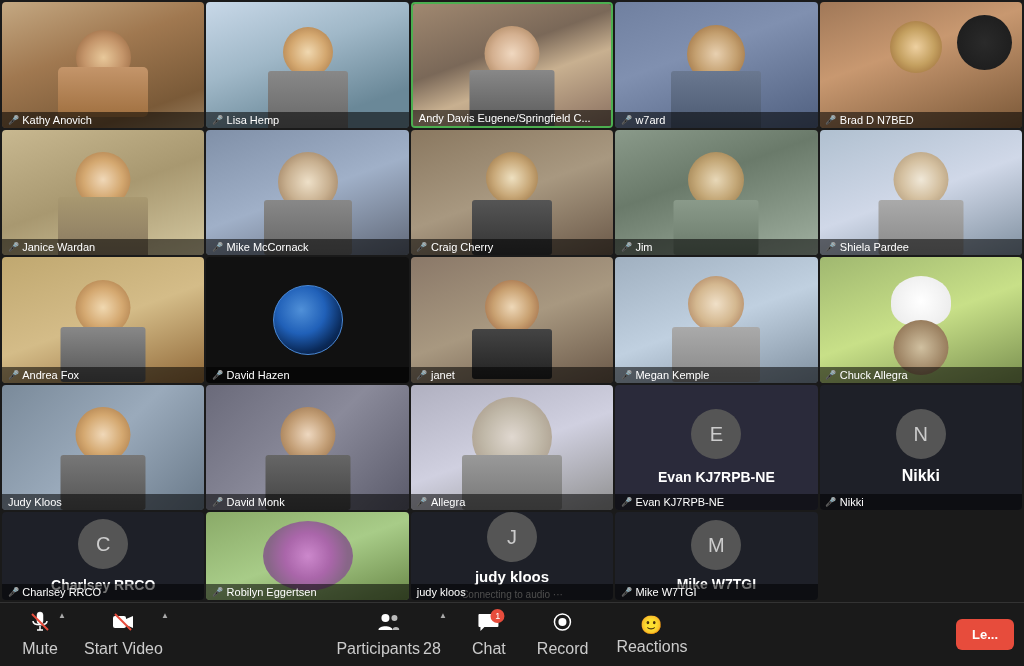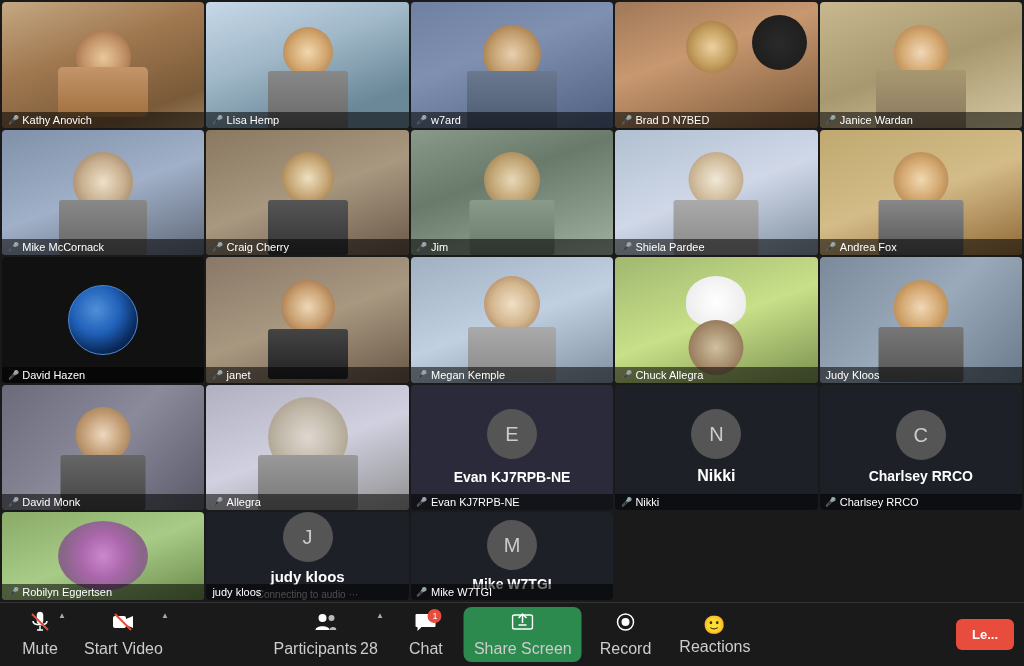--- a/index.html
+++ b/index.html
@@ -232,6 +232,17 @@
     </div>
   </div>
 
+  <div class="video-tile tile-andy active-speaker">
+    <div class="video-bg" style="background:linear-gradient(160deg,#a08870 0%,#7a6858 40%,#c8b090 60%,#8a7060 100%);">
+      <div style="width:100%;height:100%;position:relative;">
+        <div style="width:55px;height:55px;border-radius:50%;background:radial-gradient(circle,#f0d8c0,#d4b090,#a07850);position:absolute;top:18%;left:50%;transform:translateX(-50%);"></div>
+        <div style="width:85px;height:60px;background:linear-gradient(#888,#555);border-radius:3px;position:absolute;top:54%;left:50%;transform:translateX(-50%);"></div>
+      </div>
+    </div>
+    <div class="name-label">
+      <span>Andy Davis Eugene/Springfield C...</span>
+    </div>
+  </div>
 
   <div class="video-tile tile-w7ard">
     <div class="video-bg" style="background:linear-gradient(160deg,#7080a0 0%,#8090b0 40%,#506080 100%);">

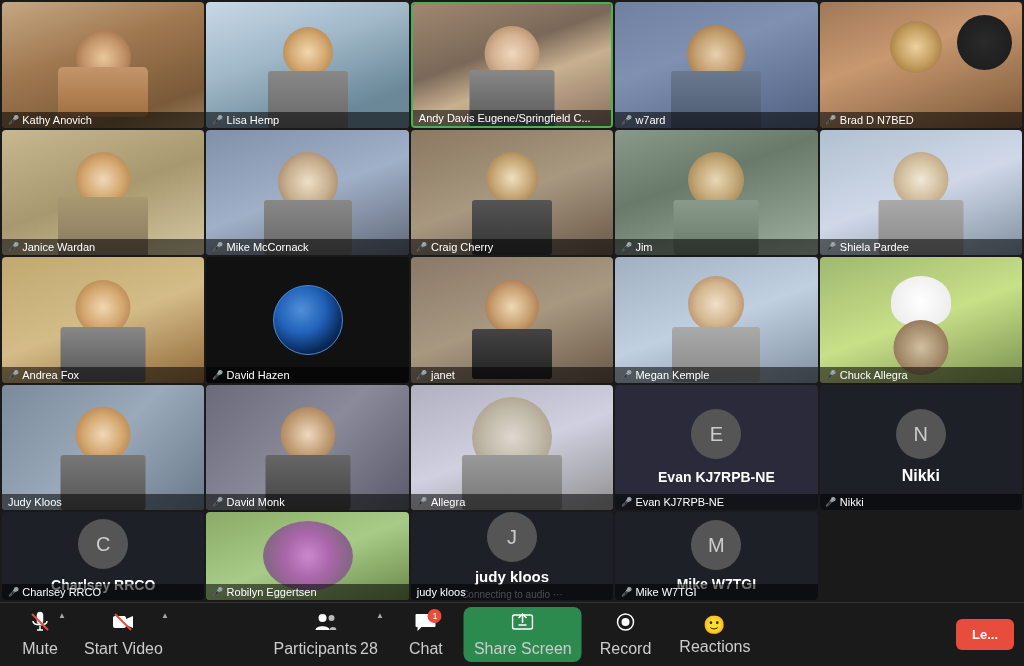--- a/index.html
+++ b/index.html
@@ -567,17 +567,6 @@
       <span class="tb-badge">1</span>
     </div>
 
-    <div class="tb-btn active-share" style="position:relative;">
-      <span class="tb-icon">
-        <svg width="22" height="22" viewBox="0 0 22 22" fill="white">
-          <rect x="1" y="4" width="20" height="14" rx="2" fill="none" stroke="white" stroke-width="1.5"></rect>
-          <line x1="11" y1="12" x2="11" y2="4" stroke="white" stroke-width="1.5"></line>
-          <polyline points="7,7 11,3 15,7" fill="none" stroke="white" stroke-width="1.5"></polyline>
-          <line x1="7" y1="14" x2="15" y2="14" stroke="white" stroke-width="1.5"></line>
-        </svg>
-      </span>
-      <span class="tb-label">Share Screen</span>
-    </div>
 
     <div class="tb-btn">
       <span class="tb-icon">

